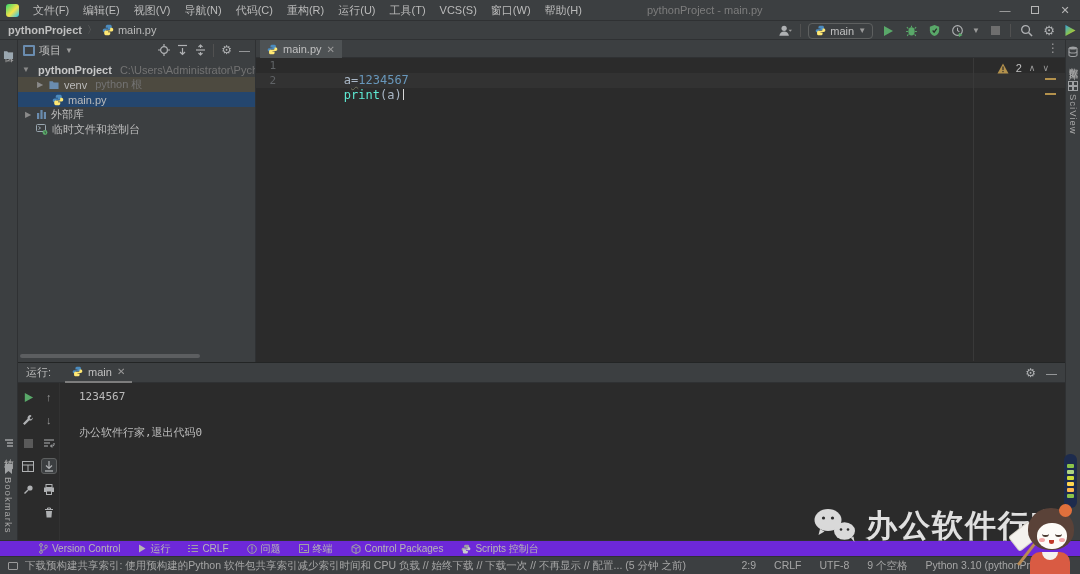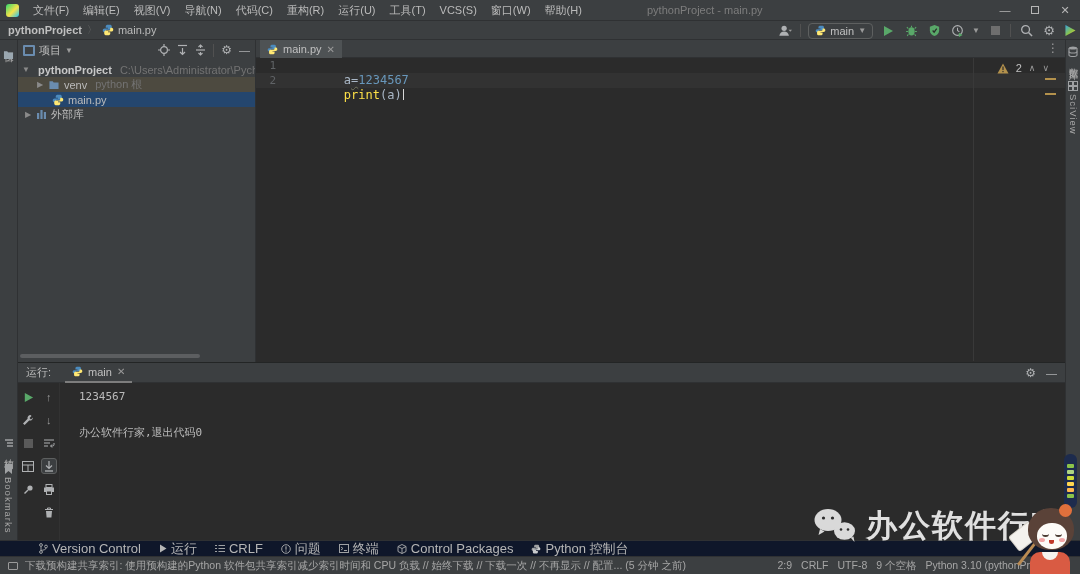--- a/index.html
+++ b/index.html
@@ -80,7 +80,7 @@
   .code-text { color: #a9b7c6; white-space: pre; }
   .tok-plain { color: #a9b7c6; }
   .tok-num { color: #6897bb; }
-  .tok-builtin { color: #fde047; }
+  .tok-builtin { color: #5eead4; }
   .squiggle { text-decoration: underline wavy #74745c 1px; text-underline-offset: 2px; }
   .caret-bar { display: inline-block; width: 1px; height: 11px; background: #d8d8d8; vertical-align: -1px; margin-left: 1px; }
   .inspect-widget { position: absolute; top: 4px; right: 16px; display: flex; align-items: center; gap: 7px; color: #c0c0c0; font-size: 11px; font-family: "Liberation Sans", sans-serif; }

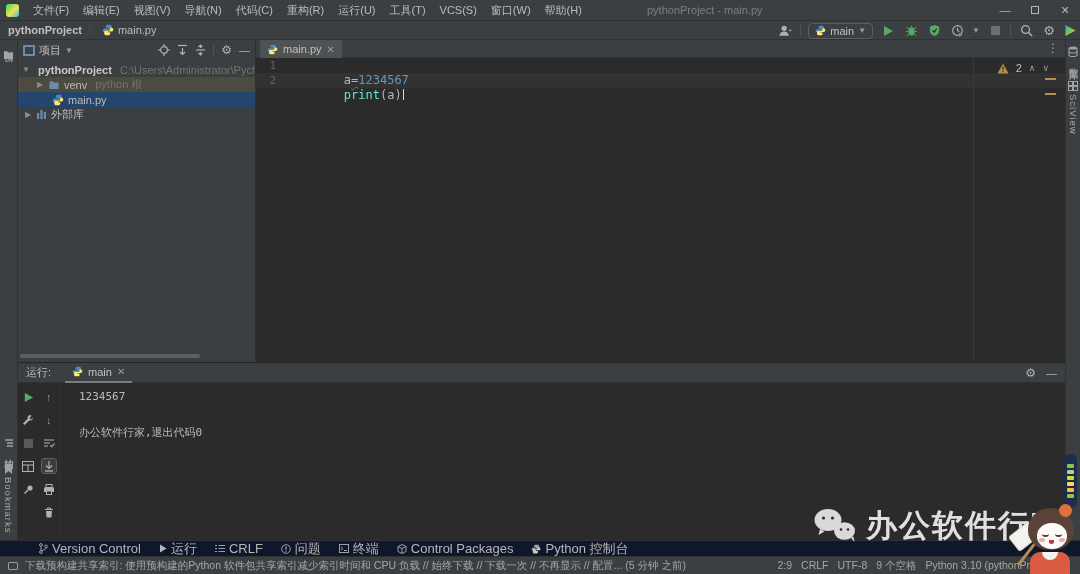--- a/index.html
+++ b/index.html
@@ -327,6 +327,15 @@
         </svg>
       <span class="t-name">外部库</span>
     </div>
+    <div class="tree-row" style="padding-left:18px">
+      <svg width="12" height="11" viewBox="0 0 12 11">
+          <rect x="0.5" y="0.5" width="9" height="7" rx="1" fill="none" stroke="#9aa7b0"></rect>
+          <path d="M2.5 2.5l2 1.5-2 1.5" stroke="#9aa7b0" fill="none"></path>
+          <circle cx="9" cy="8.5" r="2.4" fill="#59A869"></circle>
+          <path d="M9 7.4v1.2l.9.6" stroke="#2b2b2b" stroke-width="0.8" fill="none"></path>
+        </svg>
+      <span class="t-name">临时文件和控制台</span>
+    </div>
   </div>
   <div class="pp-hscroll"></div>
 </div>

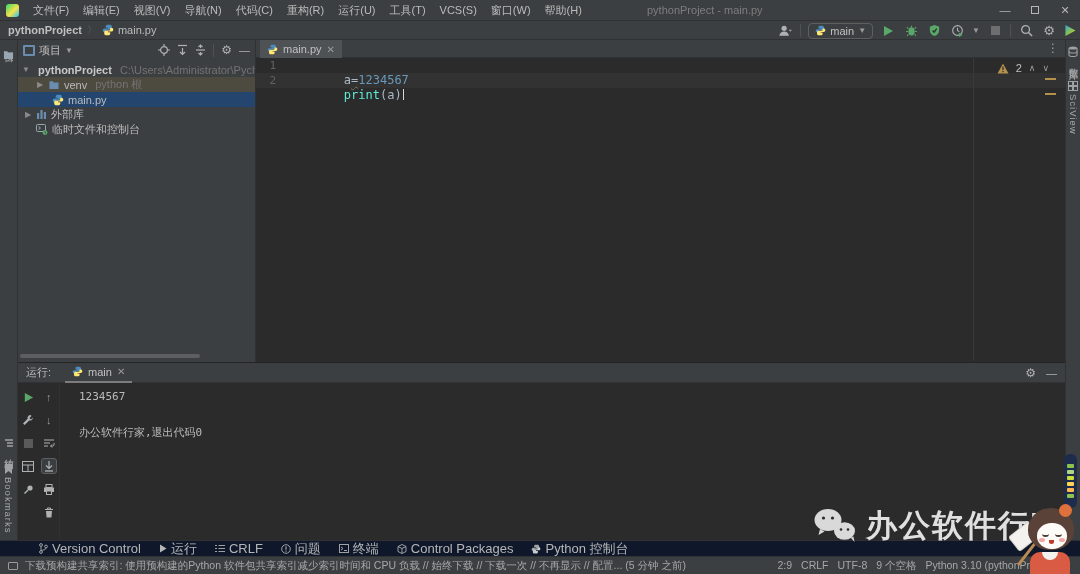--- a/index.html
+++ b/index.html
@@ -104,8 +104,8 @@
   .console-line { min-height: 18px; white-space: pre; }
 
   
-  .bottom-bar { position: absolute; left: 0; top: 540px; width: 1080px; height: 16px; background: #0f172a;
-    border-top: 1px solid #2f3133; display: flex; align-items: center; padding-left: 30px; font-size: 13px; }
+  .bottom-bar { position: absolute; left: 0; top: 540px; width: 1080px; height: 16px; background: #6d28d9;
+    border-top: 1px solid #2f3133; display: flex; align-items: center; padding-left: 30px; font-size: 10px; }
   .bb-item { display: flex; align-items: center; gap: 4px; padding: 0 9px; height: 16px; color: #b6b6b6; }
   .bb-icon { color: #9fa1a3; display: flex; align-items: center; }
   .statusbar { position: absolute; left: 0; top: 556px; width: 1080px; height: 18px; background: #3c3f41;

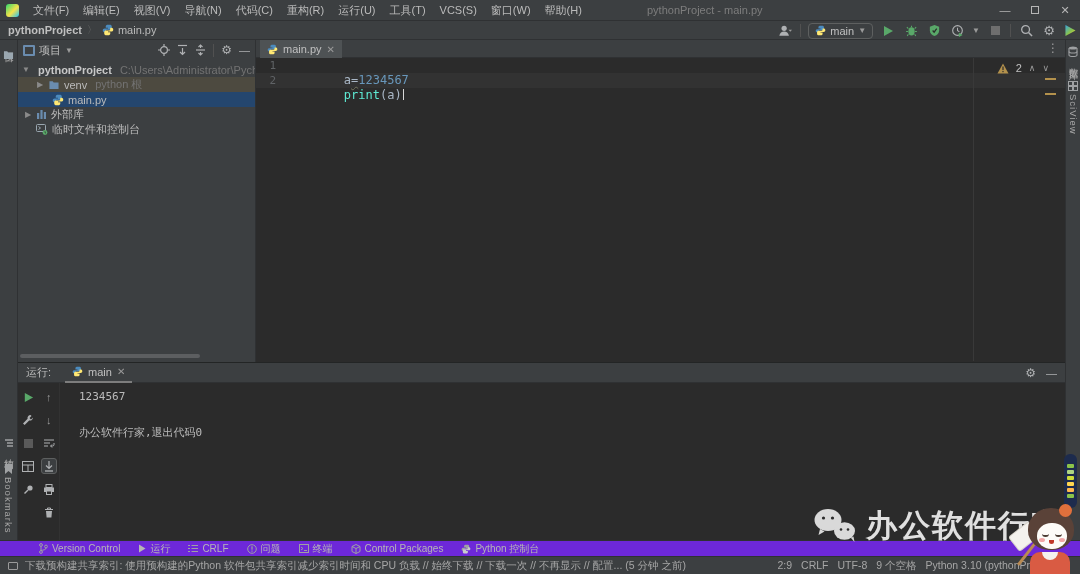--- a/index.html
+++ b/index.html
@@ -555,7 +555,7 @@
           <path fill="#c9cbcd" d="M8 15c2 0 3-.8 3-2v-2H8v-1h4.5c1.5 0 2.5-1 2.5-2.5S14 5 12.5 5H11v1.5C11 8 10 8.5 8.5 8.5H5c-1 0-2 .8-2 2V13c0 1.2 1 2 3 2z"></path>
         </svg>
     </span>
-    <span>Python 控制台</span>
+    <span>Scripts 控制台</span>
   </div>
 </div>
 

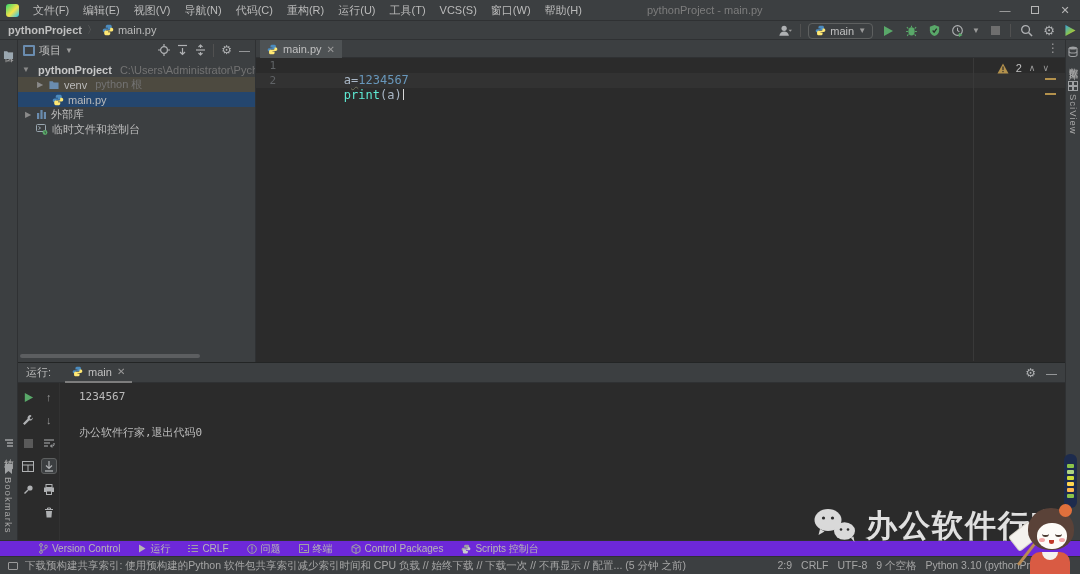--- a/index.html
+++ b/index.html
@@ -111,7 +111,7 @@
   .statusbar { position: absolute; left: 0; top: 556px; width: 1080px; height: 18px; background: #3c3f41;
     border-top: 1px solid #2f3133; display: flex; align-items: center; padding: 0 8px; font-size: 10.5px; color: #a6a6a6; }
   .sb-msg-icon { width: 10px; height: 8px; border: 1px solid #9a9a9a; border-radius: 1px; margin-right: 7px; }
-  .sb-right { margin-left: auto; display: flex; gap: 9px; margin-right: 42px; white-space: nowrap; }
+  .sb-right { margin-left: auto; display: flex; gap: 18px; margin-right: 42px; white-space: nowrap; }
 
   
   .watermark { position: absolute; right: 16px; bottom: 27px; display: flex; align-items: center; gap: 9px; z-index: 5; }

